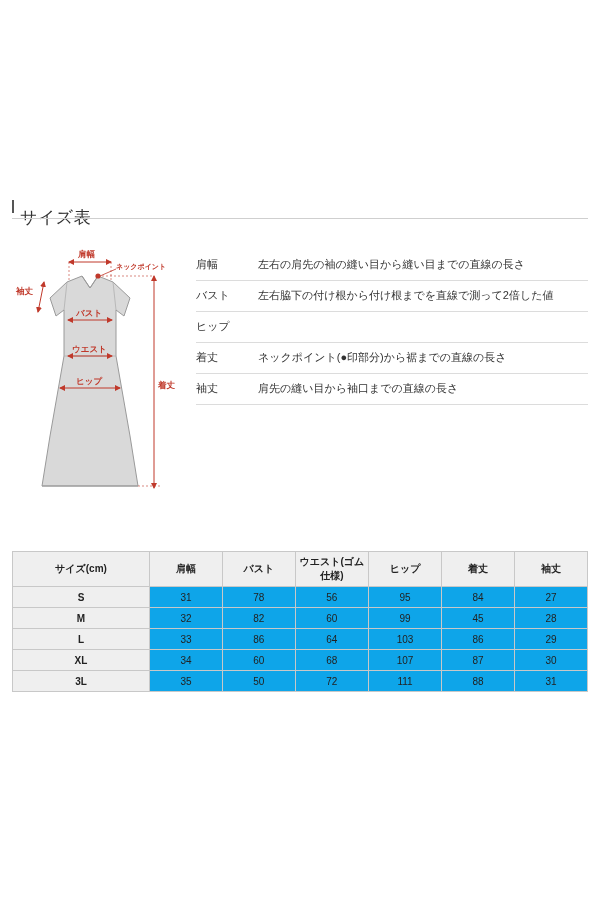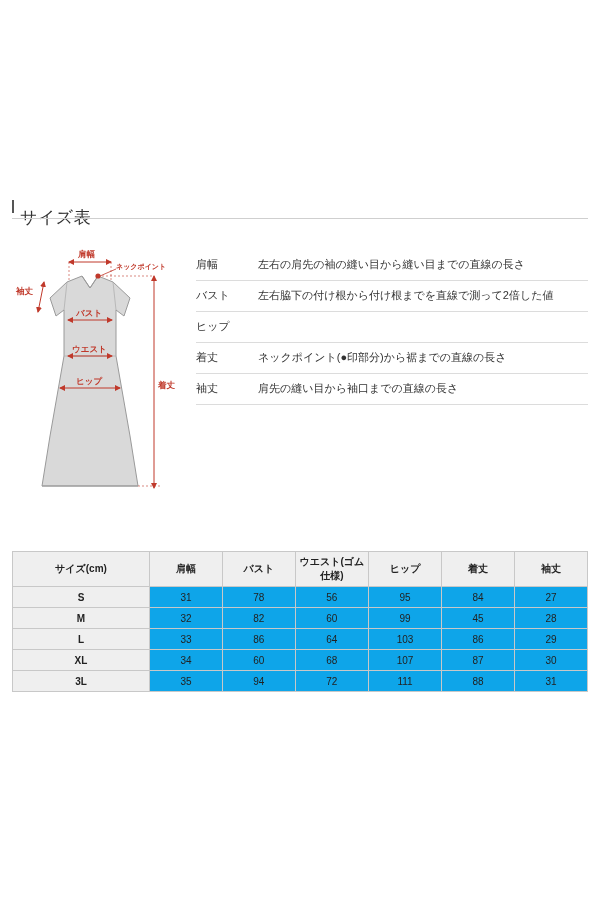--- a/index.html
+++ b/index.html
@@ -291,7 +291,7 @@
       <tr>
         <td class="rowhead">3L</td>
         <td>35</td>
-        <td>94</td>
+        <td>50</td>
         <td>72</td>
         <td>111</td>
         <td>88</td>

